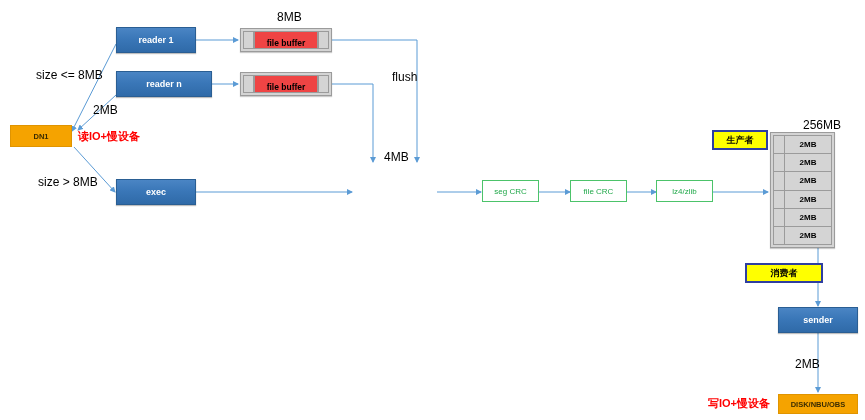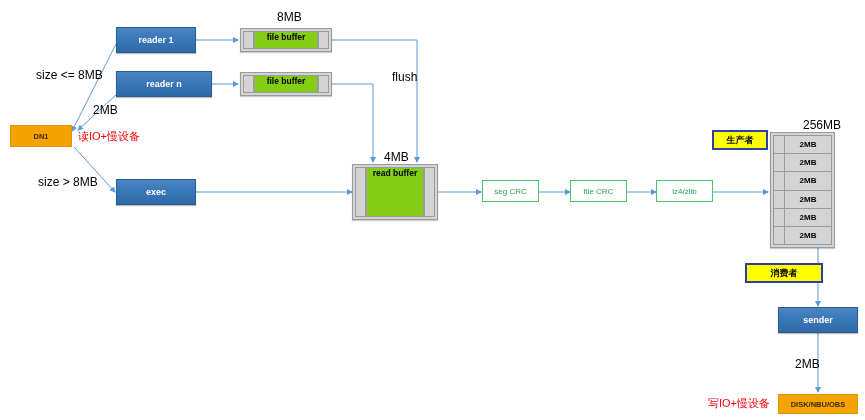--- a/index.html
+++ b/index.html
@@ -23,8 +23,8 @@
            width:9px;background:#d4d4d4;border:1px solid #9b9b9b;}
   .graybuf .cellL{left:2px;} .graybuf .cellR{right:2px;}
   .graybuf .inner{position:absolute;left:13px;right:13px;top:2px;bottom:2px;
-           background:#84cc16;border:1px solid #9b9b9b;
-           display:flex;align-items:flex-start;justify-content:center;}
+           background:#ef4444;border:1px solid #9b9b9b;
+           display:flex;align-items:flex-end;justify-content:center;}
 
   
   .green{background:#ffffff;border:1px solid #4cc36a;color:#21a84a;

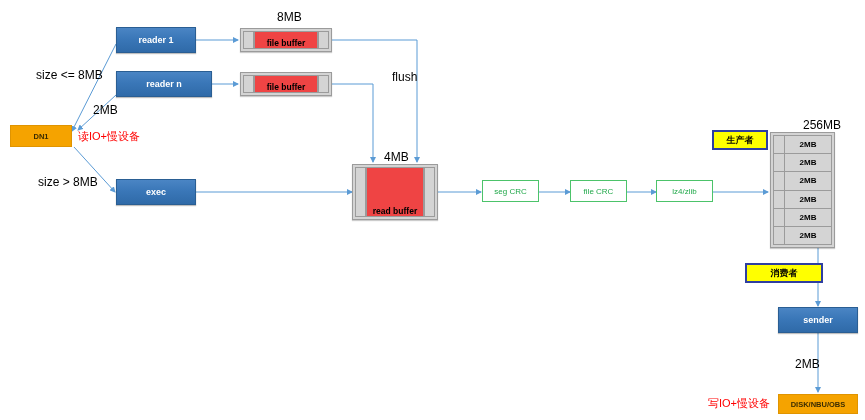--- a/index.html
+++ b/index.html
@@ -51,7 +51,7 @@
 
   
   .lbl{position:absolute;font-size:12px;color:#000;white-space:nowrap;}
-  .lbl-red{position:absolute;font-size:11px;color:#ff0000;font-weight:normal;
+  .lbl-red{position:absolute;font-size:11px;color:#ff0000;font-weight:bold;
            white-space:nowrap;}
 
   svg.wires{position:absolute;left:0;top:0;width:865px;height:420px;

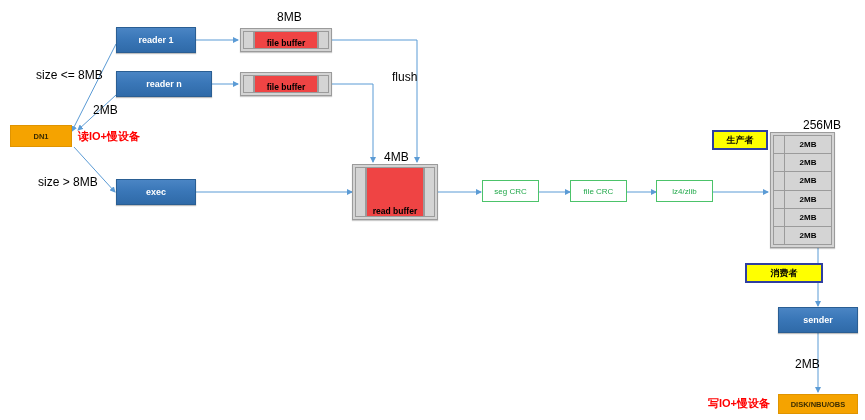--- a/index.html
+++ b/index.html
@@ -132,13 +132,6 @@
     <div class="cellR"></div>
   </div>
 
-  <div class="node graybuf" style="left:352px;top:164px;width:86px;height:56px;position:absolute;">
-    <div class="cellL"></div>
-    <div class="inner">
-      <span>read buffer</span>
-    </div>
-    <div class="cellR"></div>
-  </div>
 
   <div class="node green" style="left:482px;top:180px;width:57px;height:22px;">
     <span>seg CRC</span>

